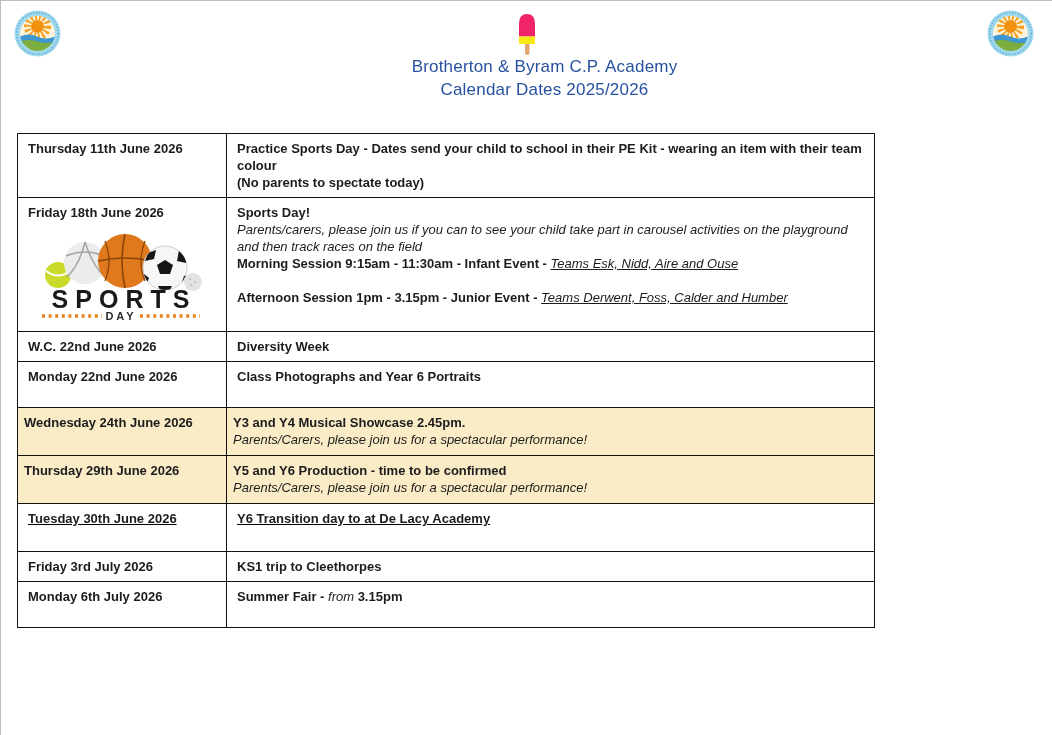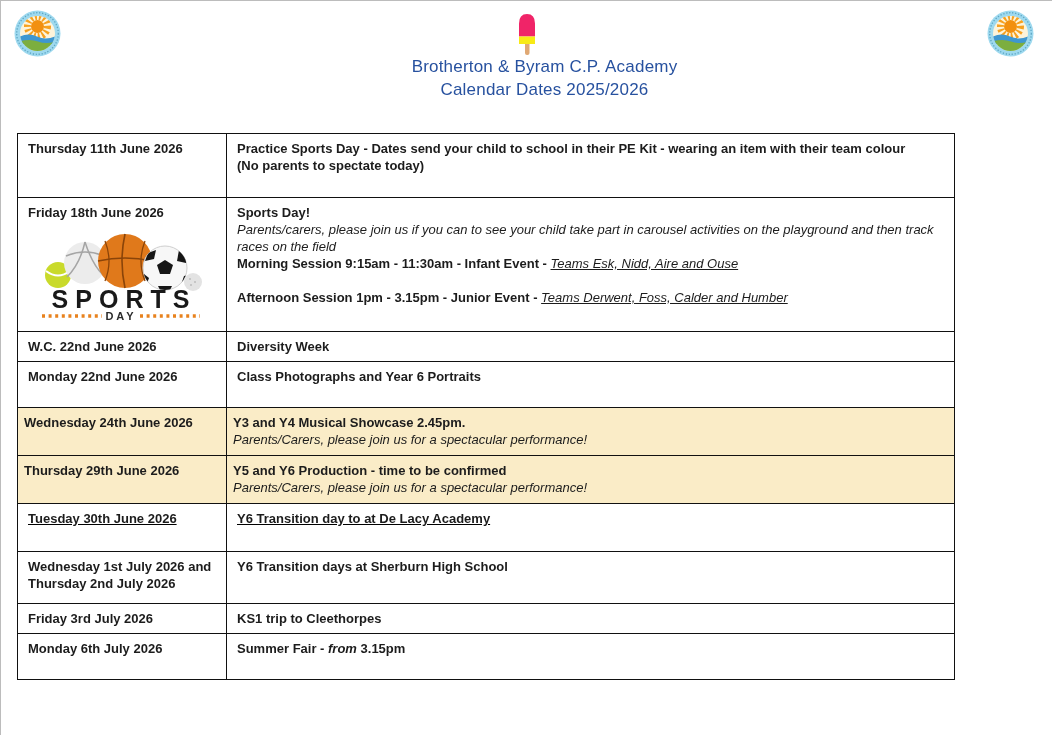--- a/index.html
+++ b/index.html
@@ -26,7 +26,7 @@
   }
   table.calendar{
     position:absolute;top:132px;left:16px;
-    width:938px;
+    width:858px;
     border-collapse:collapse;
     table-layout:fixed;
   }

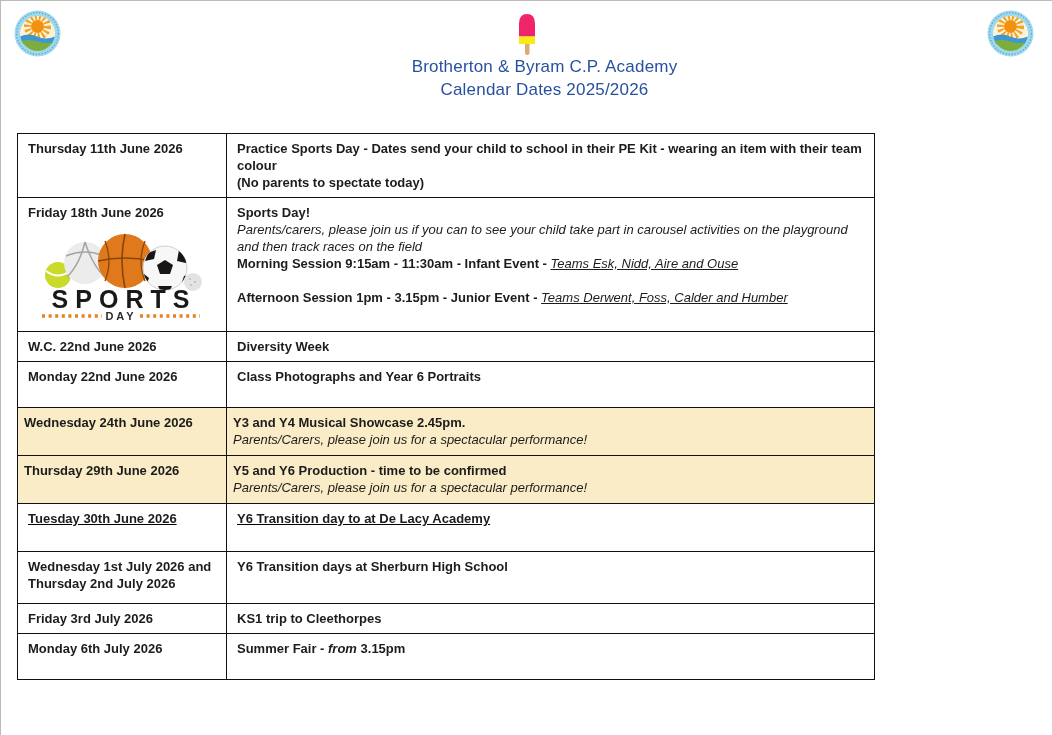--- a/index.html
+++ b/index.html
@@ -216,14 +216,6 @@
             <div class="line"><span class="seg bold">Y6 Transition day to at De Lacy Academy</span></div>
           </td>
         </tr>
-        <tr class="row row-8">
-          <td class="date-cell">
-            <div class="date-text">Wednesday 1st July 2026 and Thursday 2nd July 2026</div>
-          </td>
-          <td class="desc-cell">
-            <div class="line"><span class="seg bold">Y6 Transition days at Sherburn High School</span></div>
-          </td>
-        </tr>
         <tr class="row row-9">
           <td class="date-cell">
             <div class="date-text">Friday 3rd July 2026</div>

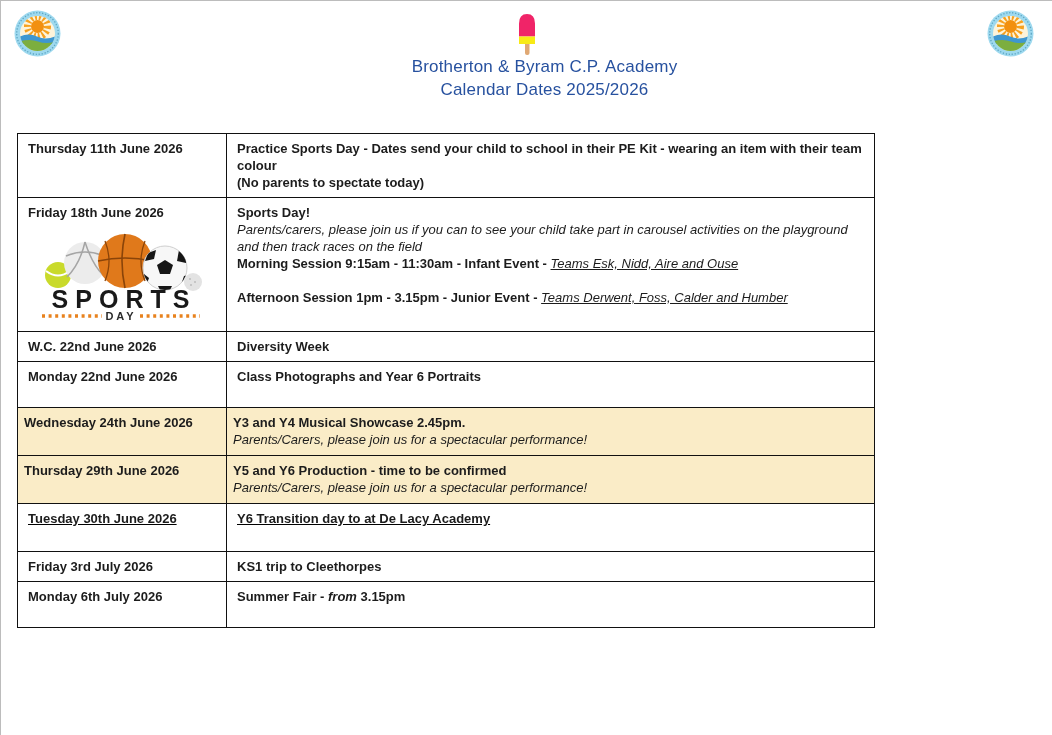--- a/index.html
+++ b/index.html
@@ -55,7 +55,7 @@
   .line.blank{height:17px;}
   .seg.bold{font-weight:700;}
   .seg.italic{font-style:italic;}
-  .seg.bold-italic{font-weight:700;font-style:italic;}
+  .seg.bold-italic{font-weight:400;font-style:italic;}
   .seg.italic-underline{font-style:italic;text-decoration:underline;}
   .sports-graphic{margin:7px auto 0 auto;width:170px;display:block;}
 </style>

